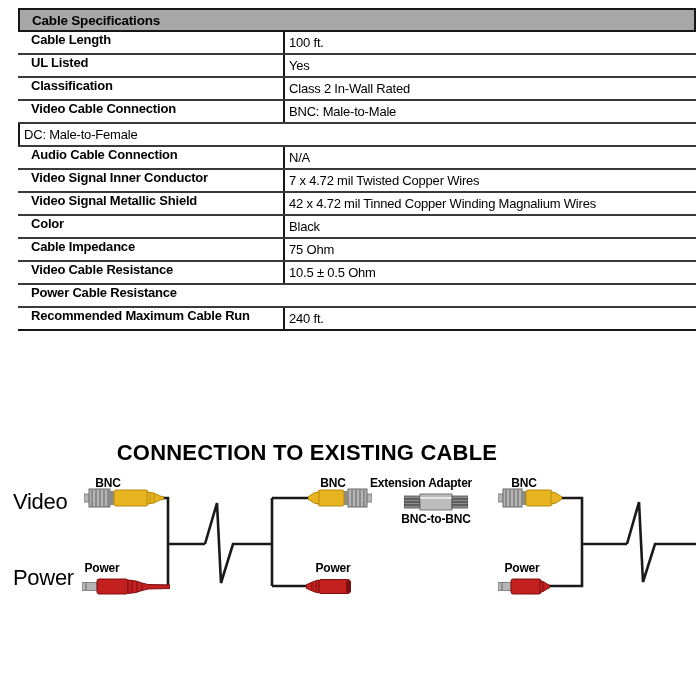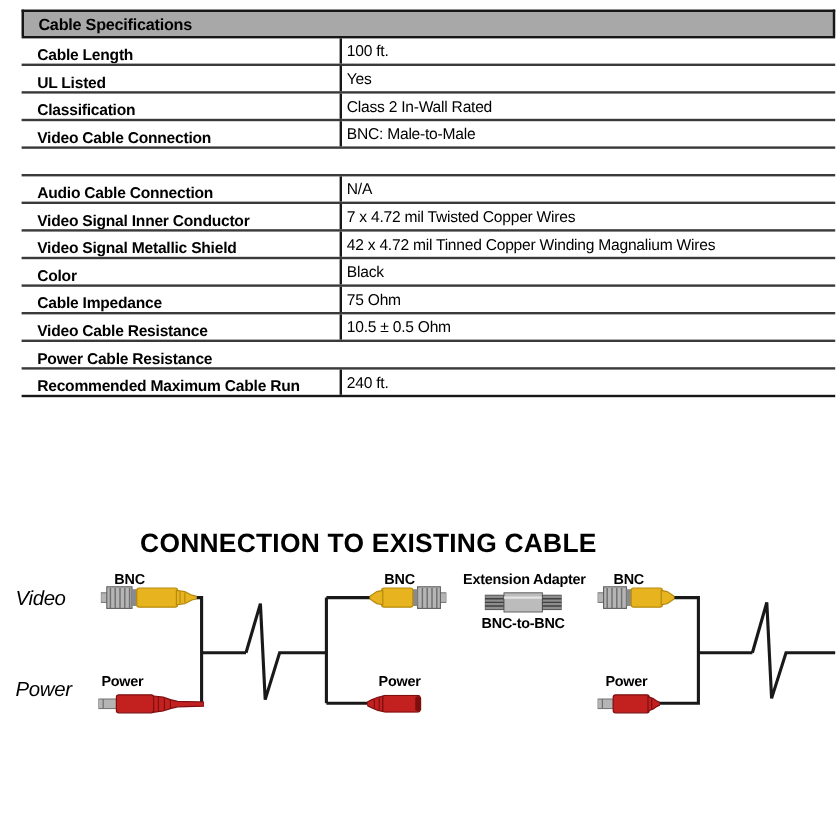--- a/index.html
+++ b/index.html
@@ -16,7 +16,7 @@
   }
   .spec-body{border-top:2px solid #171717;}
   .spec-row{
-    display:flex;height:21px;border-bottom:2px solid #3a3a3a;align-items:flex-end;
+    display:flex;height:21px;border-bottom:2px solid #3a3a3a;align-items:flex-start;
     font-size:13px;letter-spacing:-0.2px;
   }
   .spec-row:last-child{border-bottom:2px solid #171717;}

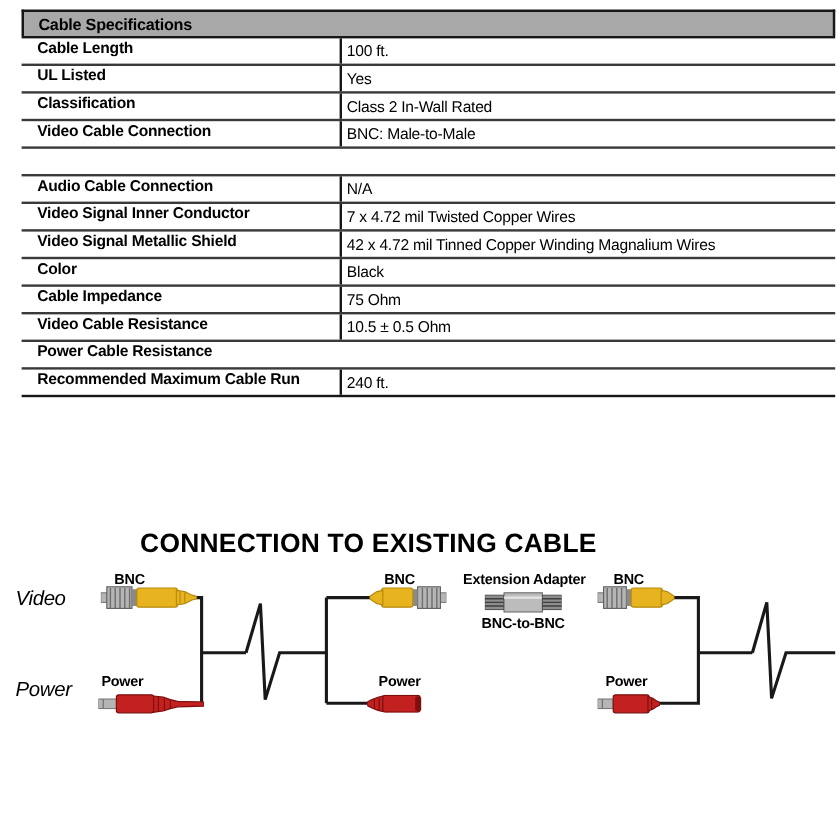--- a/index.html
+++ b/index.html
@@ -65,6 +65,7 @@
       <div class="spec-value">BNC: Male-to-Male</div>
     </div>
         <div class="spec-row">
+      <div class="spec-value">DC: Male-to-Female</div>
     </div>
         <div class="spec-row">
       <div class="spec-label">Audio Cable Connection</div>

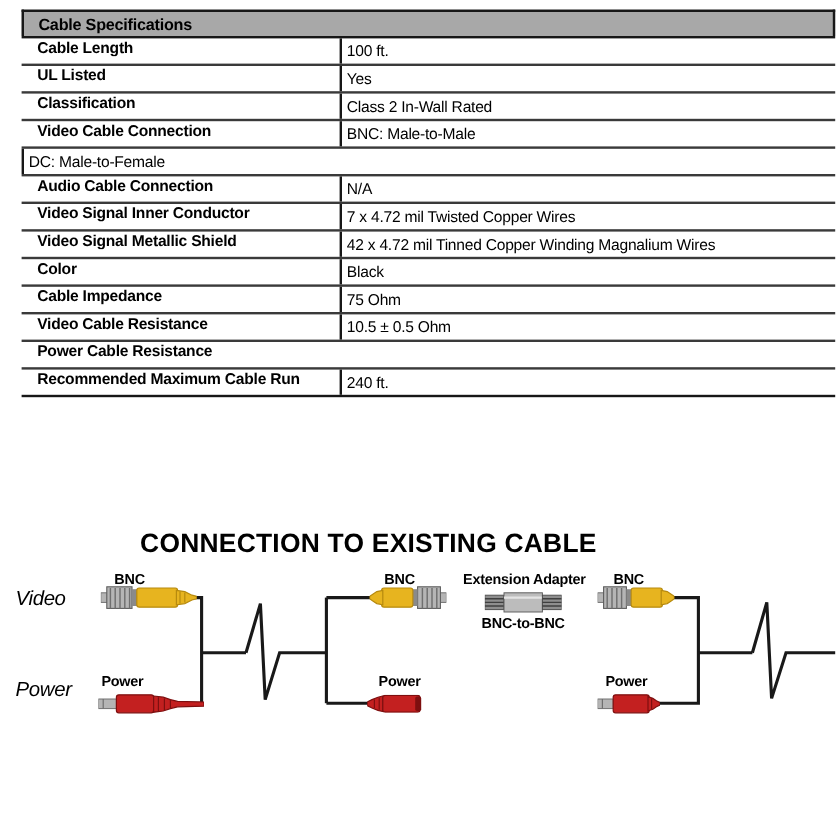--- a/index.html
+++ b/index.html
@@ -218,7 +218,7 @@
   <div class="small-label" style="left:78px;top:561px;width:48px;">Power</div>
   <div class="small-label" style="left:311px;top:476px;width:44px;">BNC</div>
   <div class="small-label" style="left:305px;top:561px;width:56px;">Power</div>
-  <div class="small-label" style="left:377px;top:476px;width:120px;">Extension Adapter</div>
+  <div class="small-label" style="left:361px;top:476px;width:120px;">Extension Adapter</div>
   <div class="small-label" style="left:376px;top:512px;width:120px;">BNC-to-BNC</div>
   <div class="small-label" style="left:502px;top:476px;width:44px;">BNC</div>
   <div class="small-label" style="left:494px;top:561px;width:56px;">Power</div>

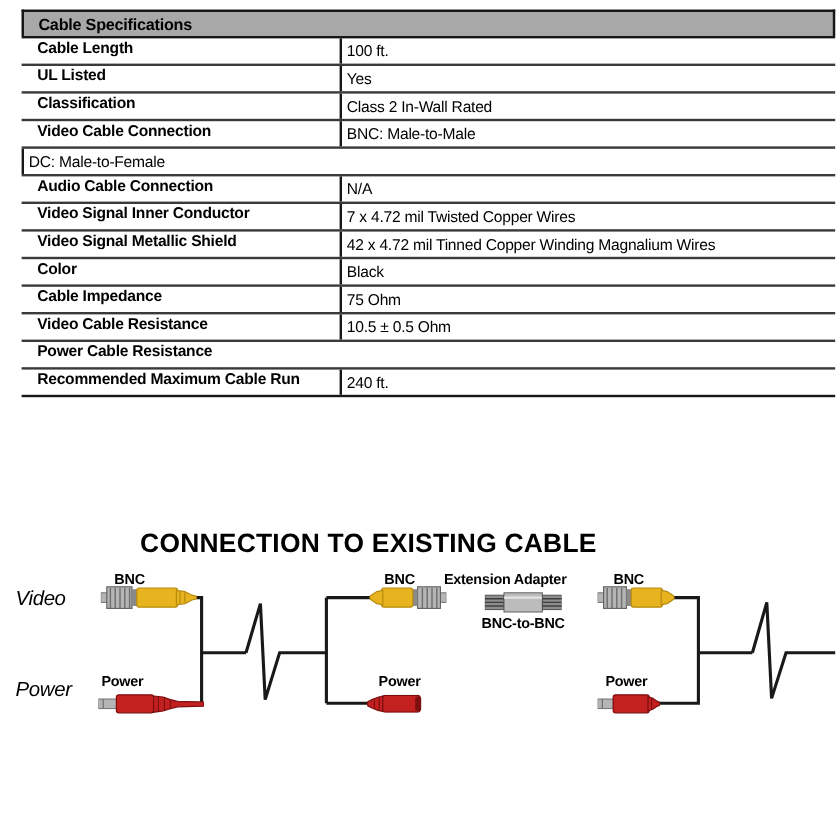--- a/index.html
+++ b/index.html
@@ -32,7 +32,7 @@
     position:absolute;left:0;top:440px;width:614px;text-align:center;
     font-size:22px;font-weight:bold;letter-spacing:0.2px;
   }
-  .big-label{position:absolute;font-size:17px;letter-spacing:-0.3px;font-style:italic;}
+  .big-label{position:absolute;font-size:22px;letter-spacing:-0.3px;}
   .small-label{position:absolute;font-size:12px;font-weight:bold;text-align:center;letter-spacing:-0.2px;}
   .abs{position:absolute;}
   svg{display:block;}

